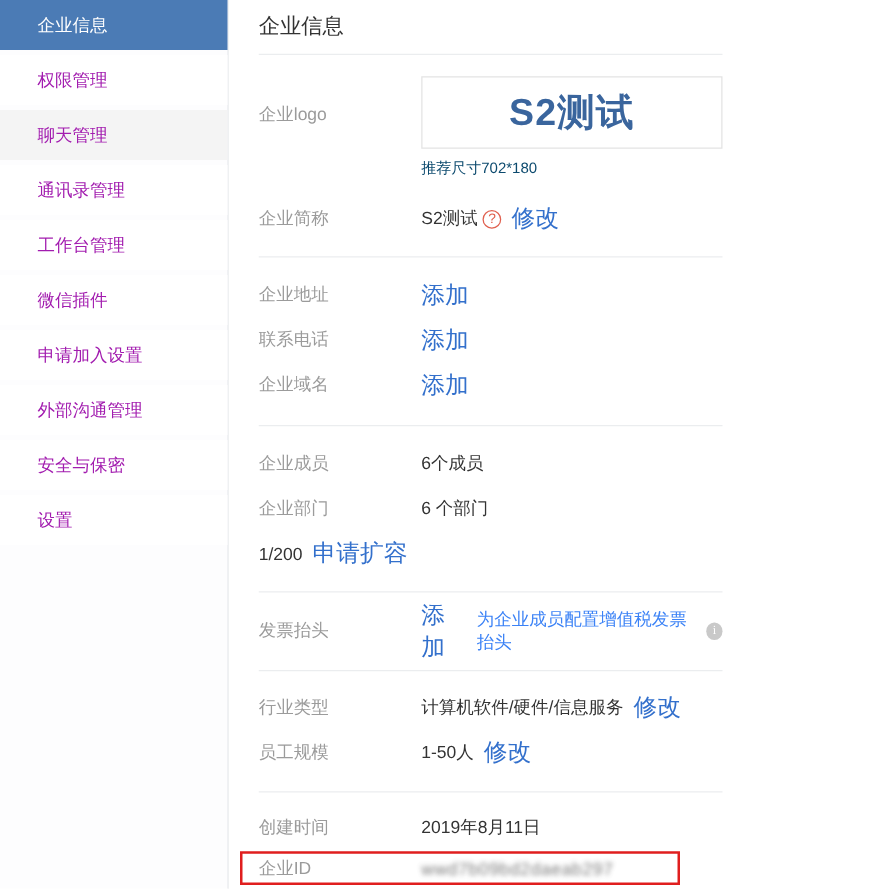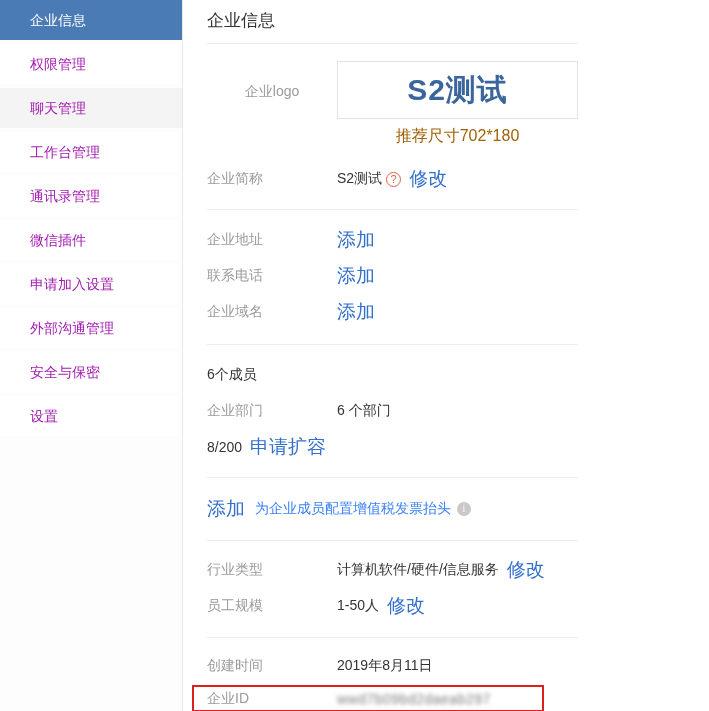--- a/index.html
+++ b/index.html
@@ -48,7 +48,7 @@
 
   
   .logo-section{padding-top:17px;padding-bottom:12px;}
-  .logo-row{display:flex;align-items:flex-start;text-align:center;}
+  .logo-row{display:flex;align-items:flex-start;}
   .logo-row .row-label{padding-top:22px;}
   .logo-box{
     width:241px;height:58px;border:1px solid #e3e3e3;background:#fff;

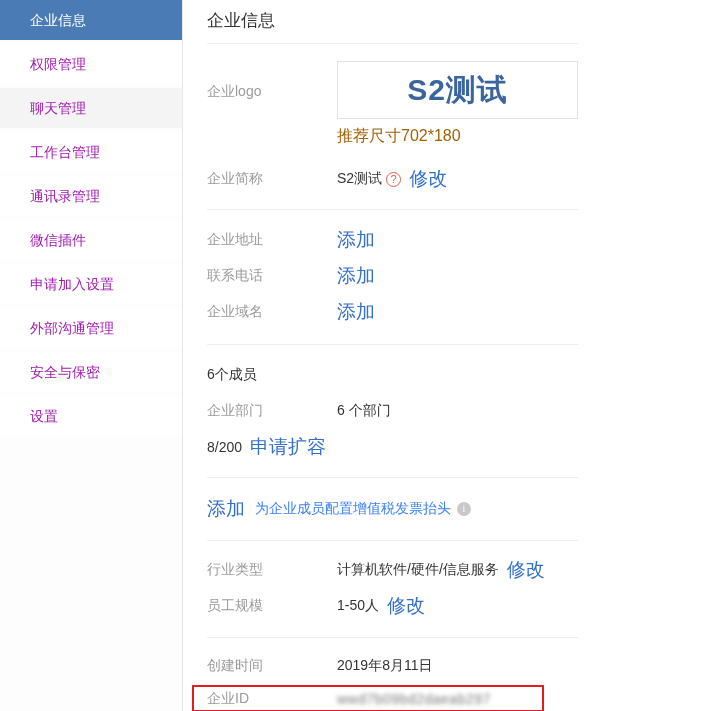--- a/index.html
+++ b/index.html
@@ -58,7 +58,7 @@
     font-size:30px;font-weight:bold;color:var(--logo-text);
     letter-spacing:1px;
   }
-  .logo-hint{margin-top:7px;font-size:16px;color:#a16207;}
+  .logo-hint{margin-top:7px;font-size:12px;color:#0c4a6e;}
   .shortname-row{margin-top:14px;}
 
   .sec-pad-a{padding-top:12px;padding-bottom:14px;}

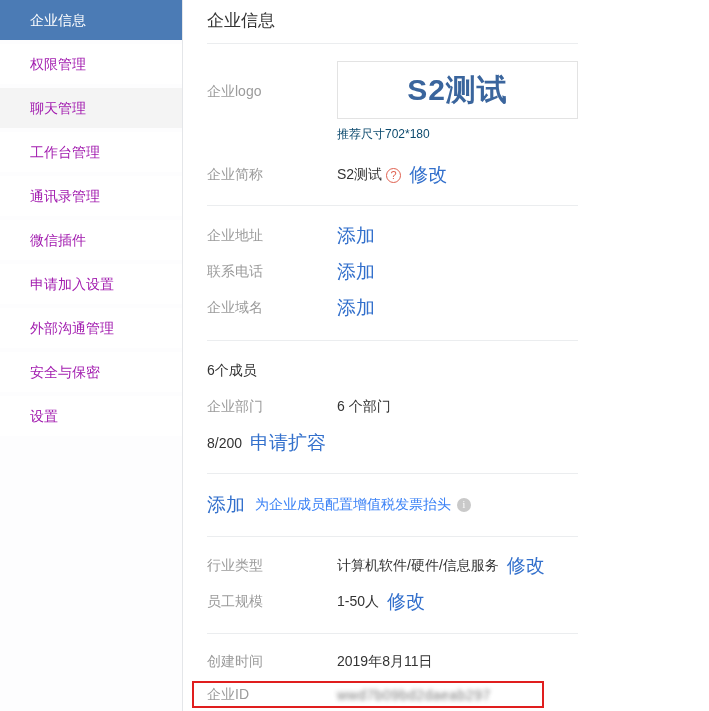--- a/index.html
+++ b/index.html
@@ -102,8 +102,8 @@
     <div class="nav-item active">企业信息</div>
     <div class="nav-item">权限管理</div>
     <div class="nav-item hovered">聊天管理</div>
+    <div class="nav-item">通讯录管理</div>
     <div class="nav-item">工作台管理</div>
-    <div class="nav-item">通讯录管理</div>
     <div class="nav-item">微信插件</div>
     <div class="nav-item">申请加入设置</div>
     <div class="nav-item">外部沟通管理</div>

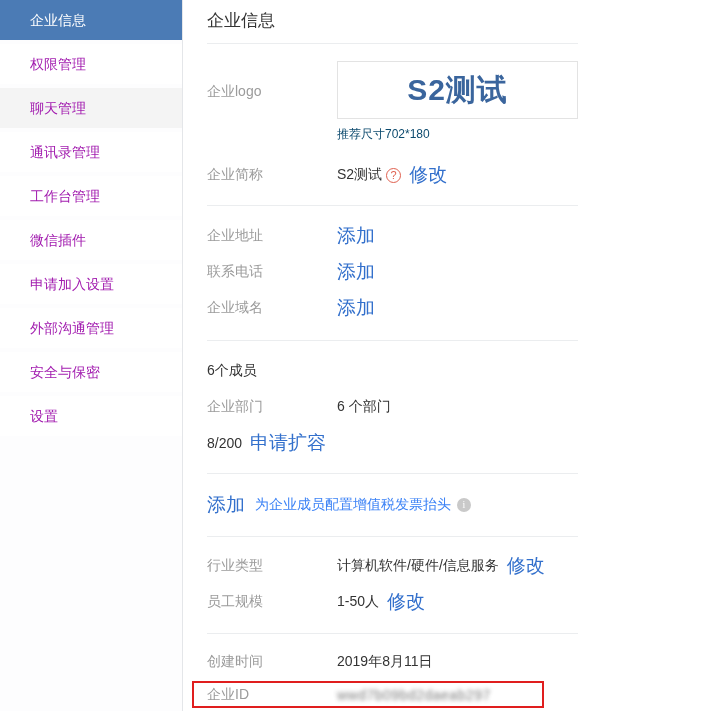--- a/index.html
+++ b/index.html
@@ -163,6 +163,7 @@
 
     <section class="section sec-pad-b">
       <div class="row">
+        <div class="row-label">企业成员</div>
         <div class="row-value">
             <span>6个成员</span>
           </div>

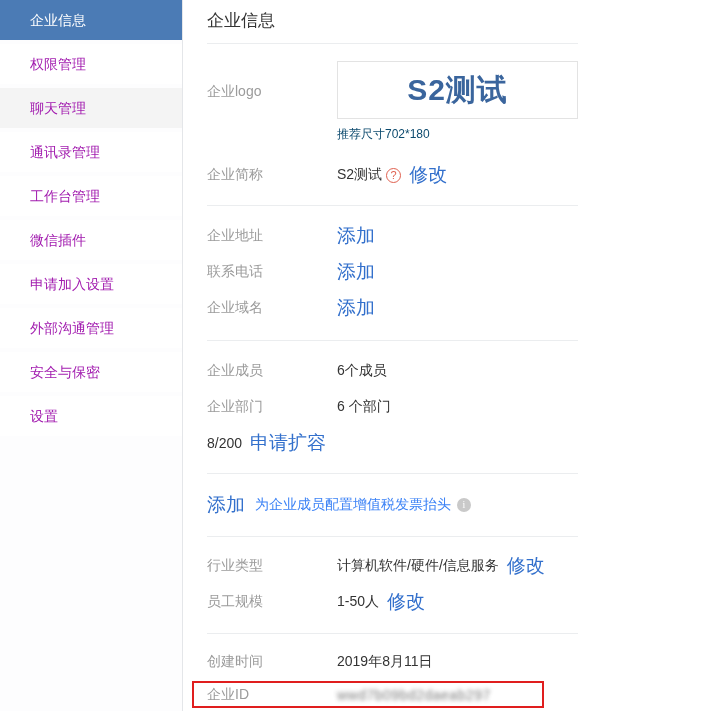--- a/index.html
+++ b/index.html
@@ -176,7 +176,7 @@
       </div>
       <div class="row">
         <div class="row-value">
-          <span>8/200</span>
+          <span>1/200</span>
           <a class="link gap-l">申请扩容</a>
         </div>
       </div>

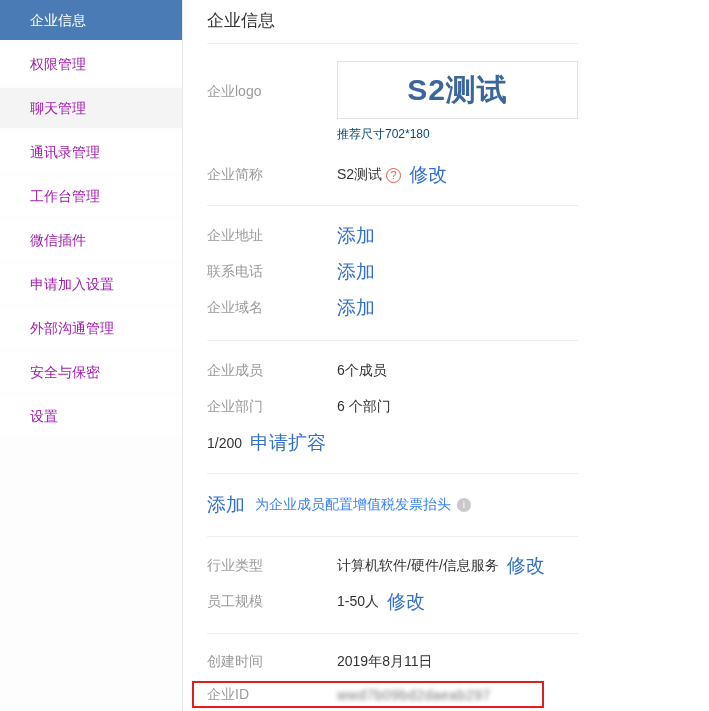--- a/index.html
+++ b/index.html
@@ -186,6 +186,7 @@
 
     <section class="section sec-pad-c">
       <div class="row">
+        <div class="row-label">发票抬头</div>
         <div class="row-value">
           <a class="link">添加</a>
           <span class="muted">为企业成员配置增值税发票抬头</span>

